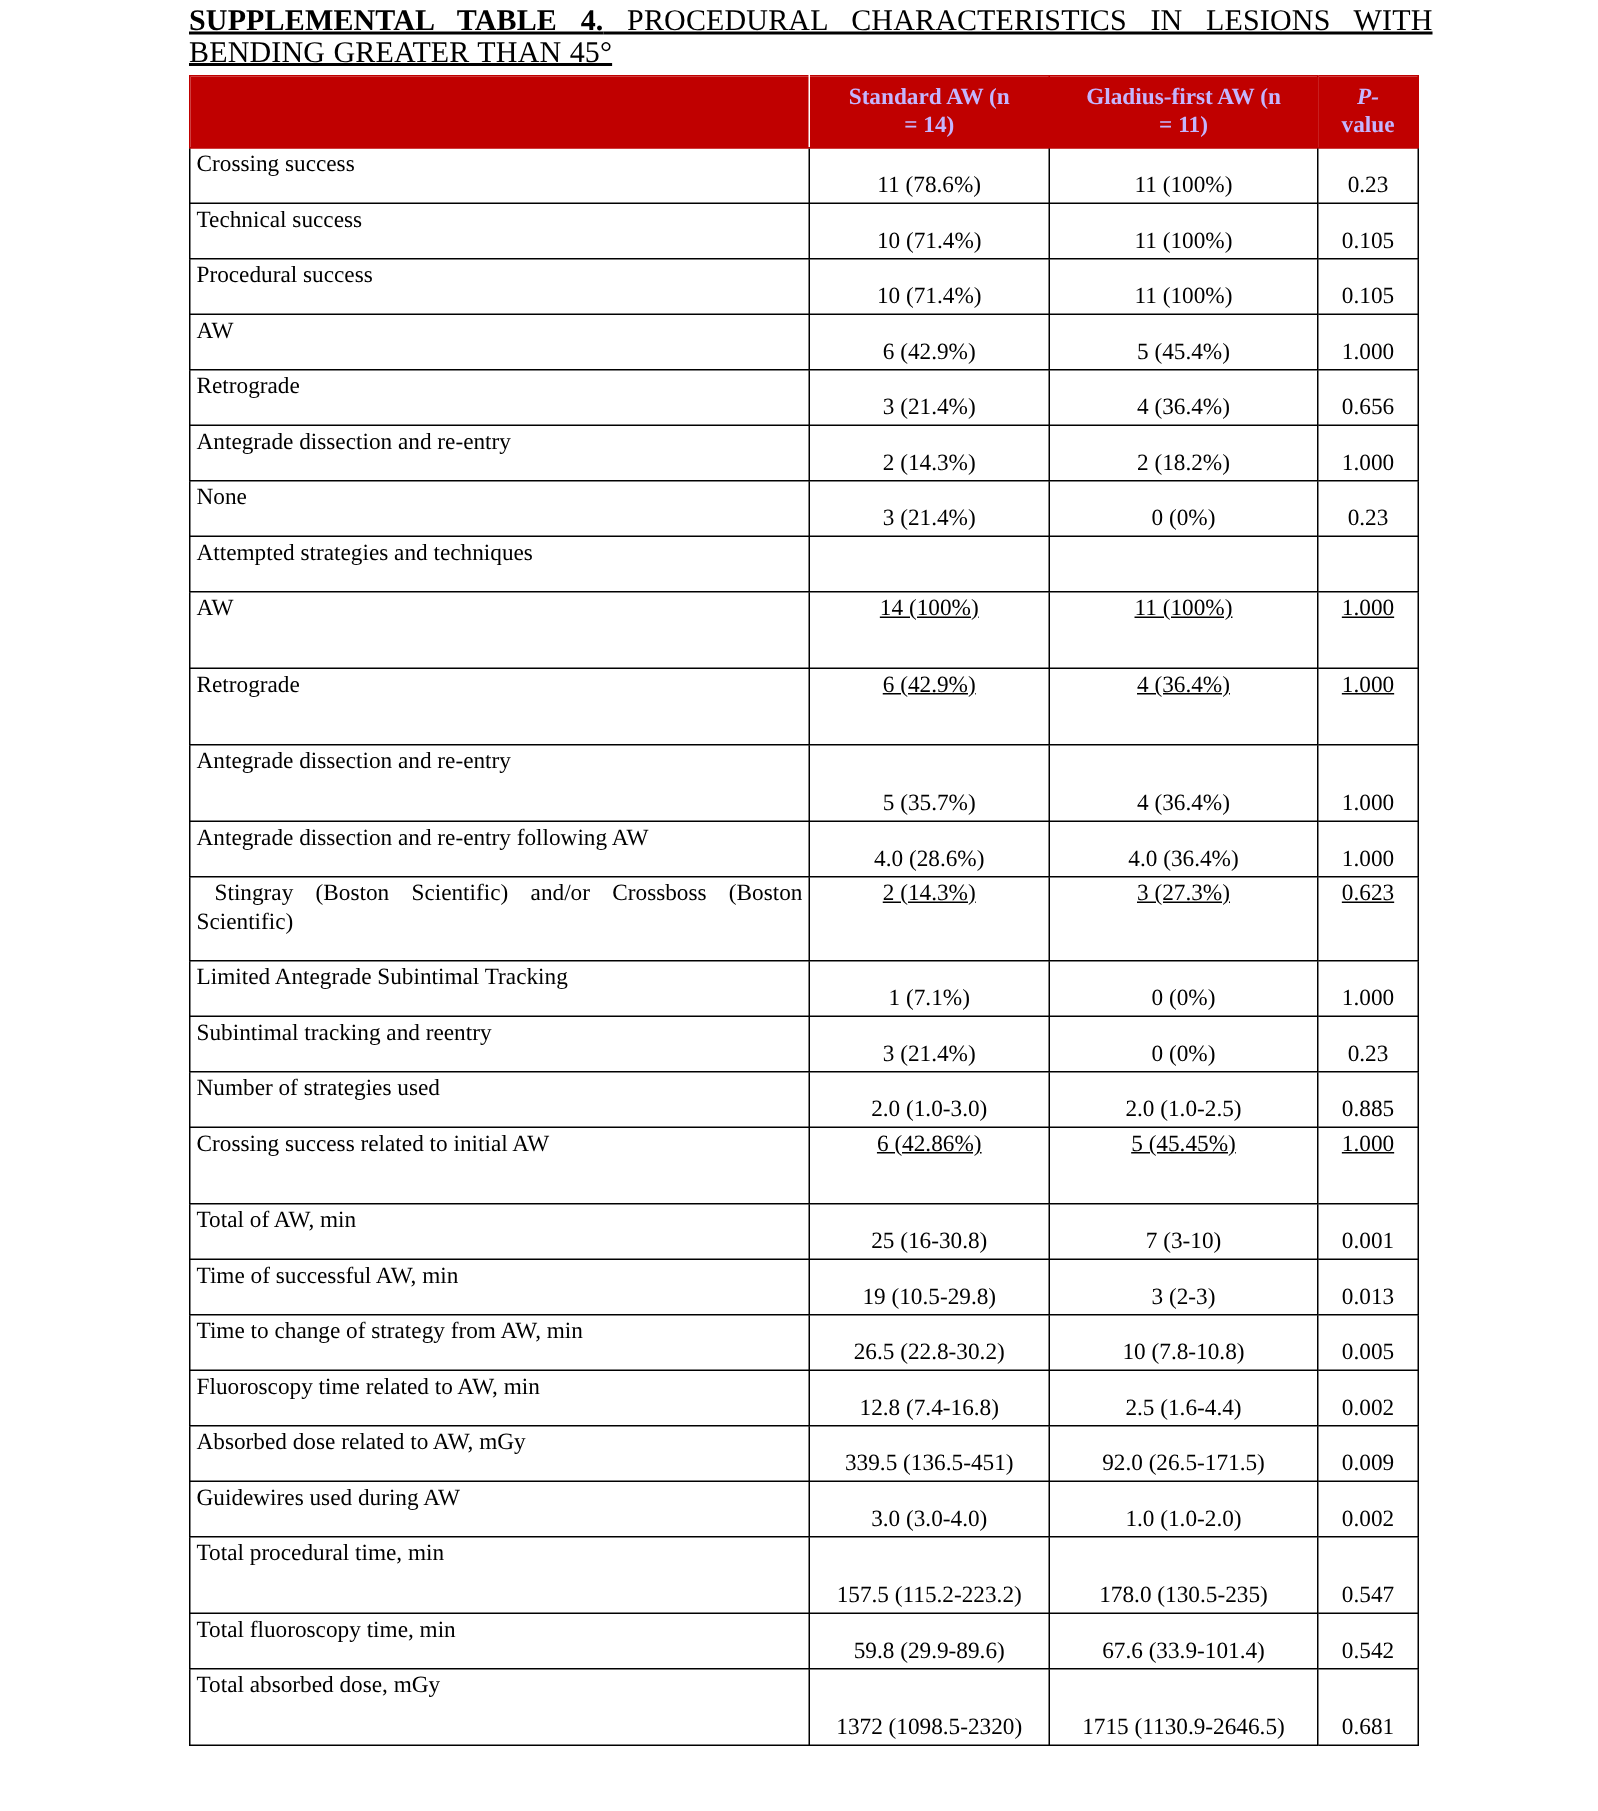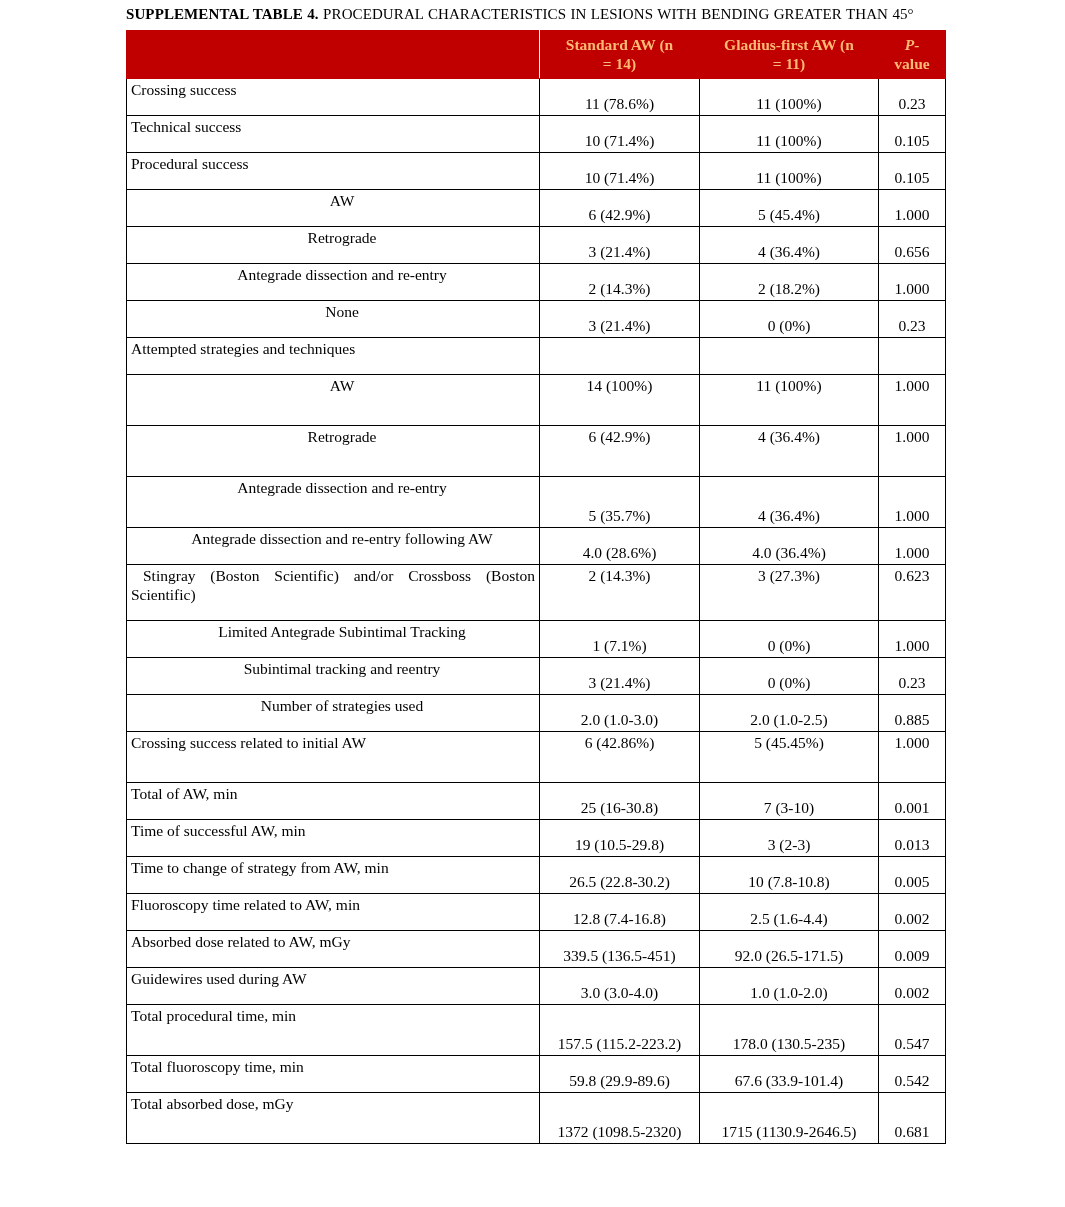--- a/index.html
+++ b/index.html
@@ -23,13 +23,14 @@
   }
   
   #caption {
-    font-size: 15px;
+    font-size: 20px;
     line-height: 20.5px;
     text-align: justify;
     text-align-last: left;
     letter-spacing: .1px;
     margin: 0 0 5px 0;
     word-spacing: .5px;
+    text-decoration: underline;
   }
   #caption .lead {
     font-weight: bold;

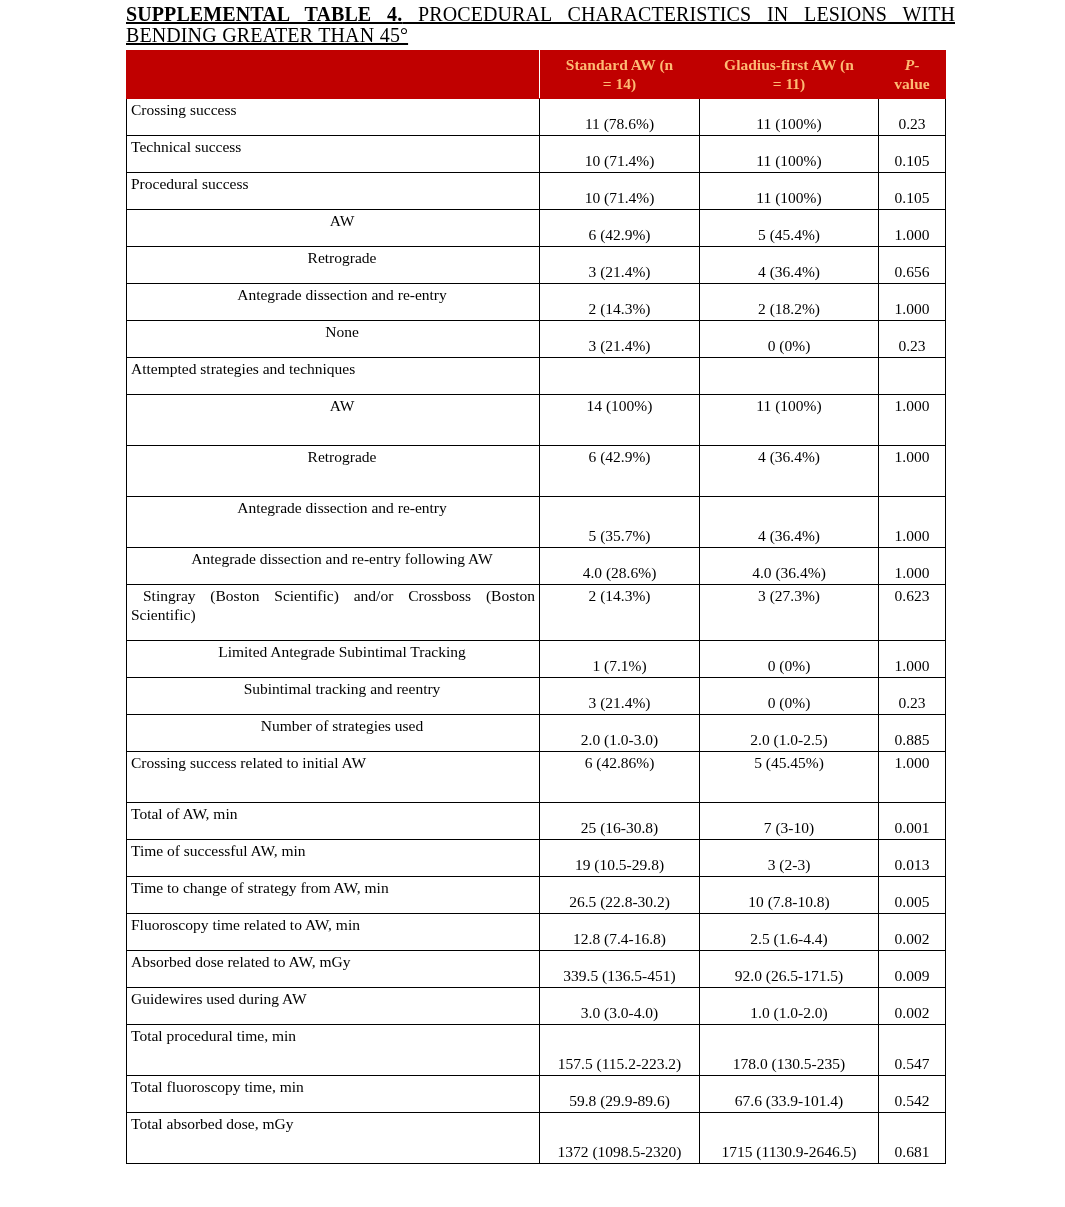--- a/index.html
+++ b/index.html
@@ -49,7 +49,7 @@
 
   thead th {
     background: #C00000;
-    color: #fdba74;
+    color: #c4b5fd;
     font-weight: bold;
     font-size: 15.5px;
     line-height: 19px;

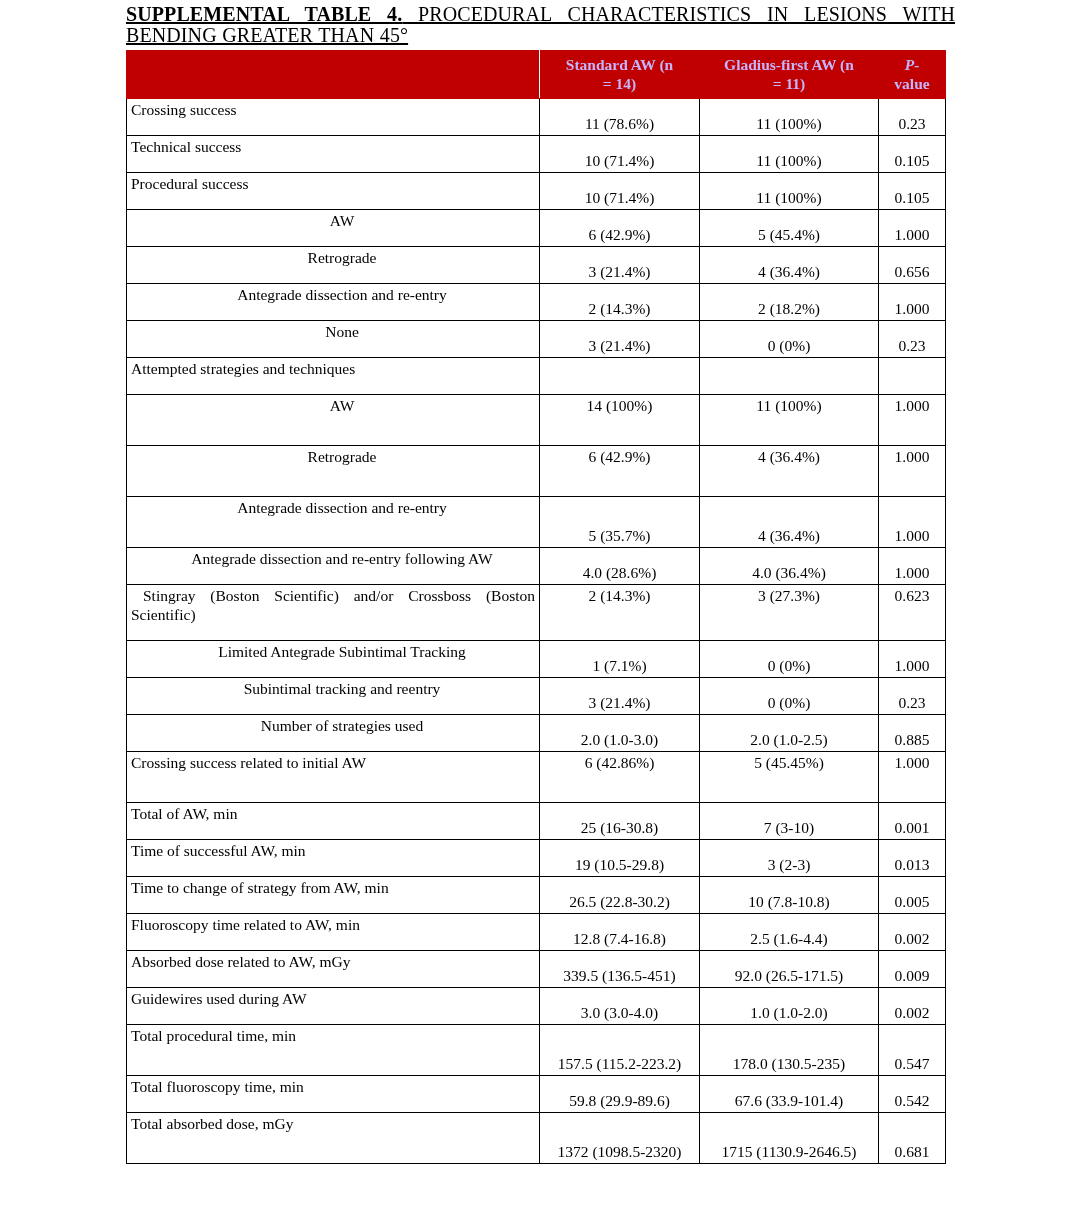--- a/index.html
+++ b/index.html
@@ -81,7 +81,7 @@
     text-align-last: left;
     word-spacing: .5px;
   }
-  tbody td.label.ind  { padding-left: 22px; text-align: center; }
+  tbody td.label.ind  { padding-left: 4px; }
   tbody td.label.ind2 { text-indent: 12px; }
 
   tbody td.val {

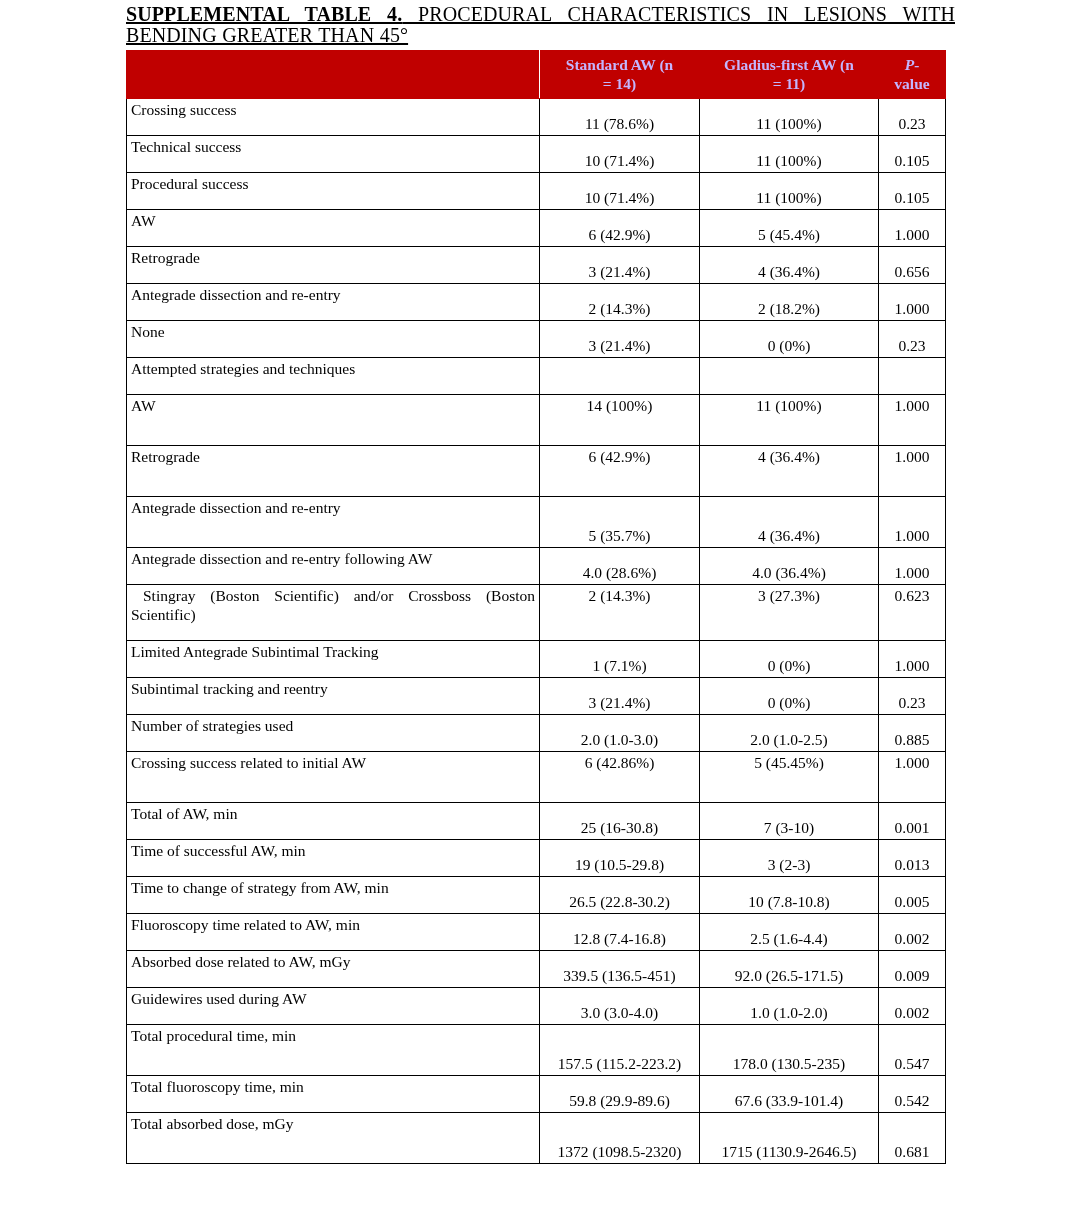--- a/index.html
+++ b/index.html
@@ -89,7 +89,7 @@
   }
   
   tbody td.val.bot { vertical-align: bottom; }
-  tbody td.val.top { vertical-align: top; }
+  tbody td.val.top { vertical-align: top; text-decoration: underline; }
 
   tbody tr.tall td { height: 51px; }
   tbody tr.xtall td { height: 56px; margin-top: 36px; }

